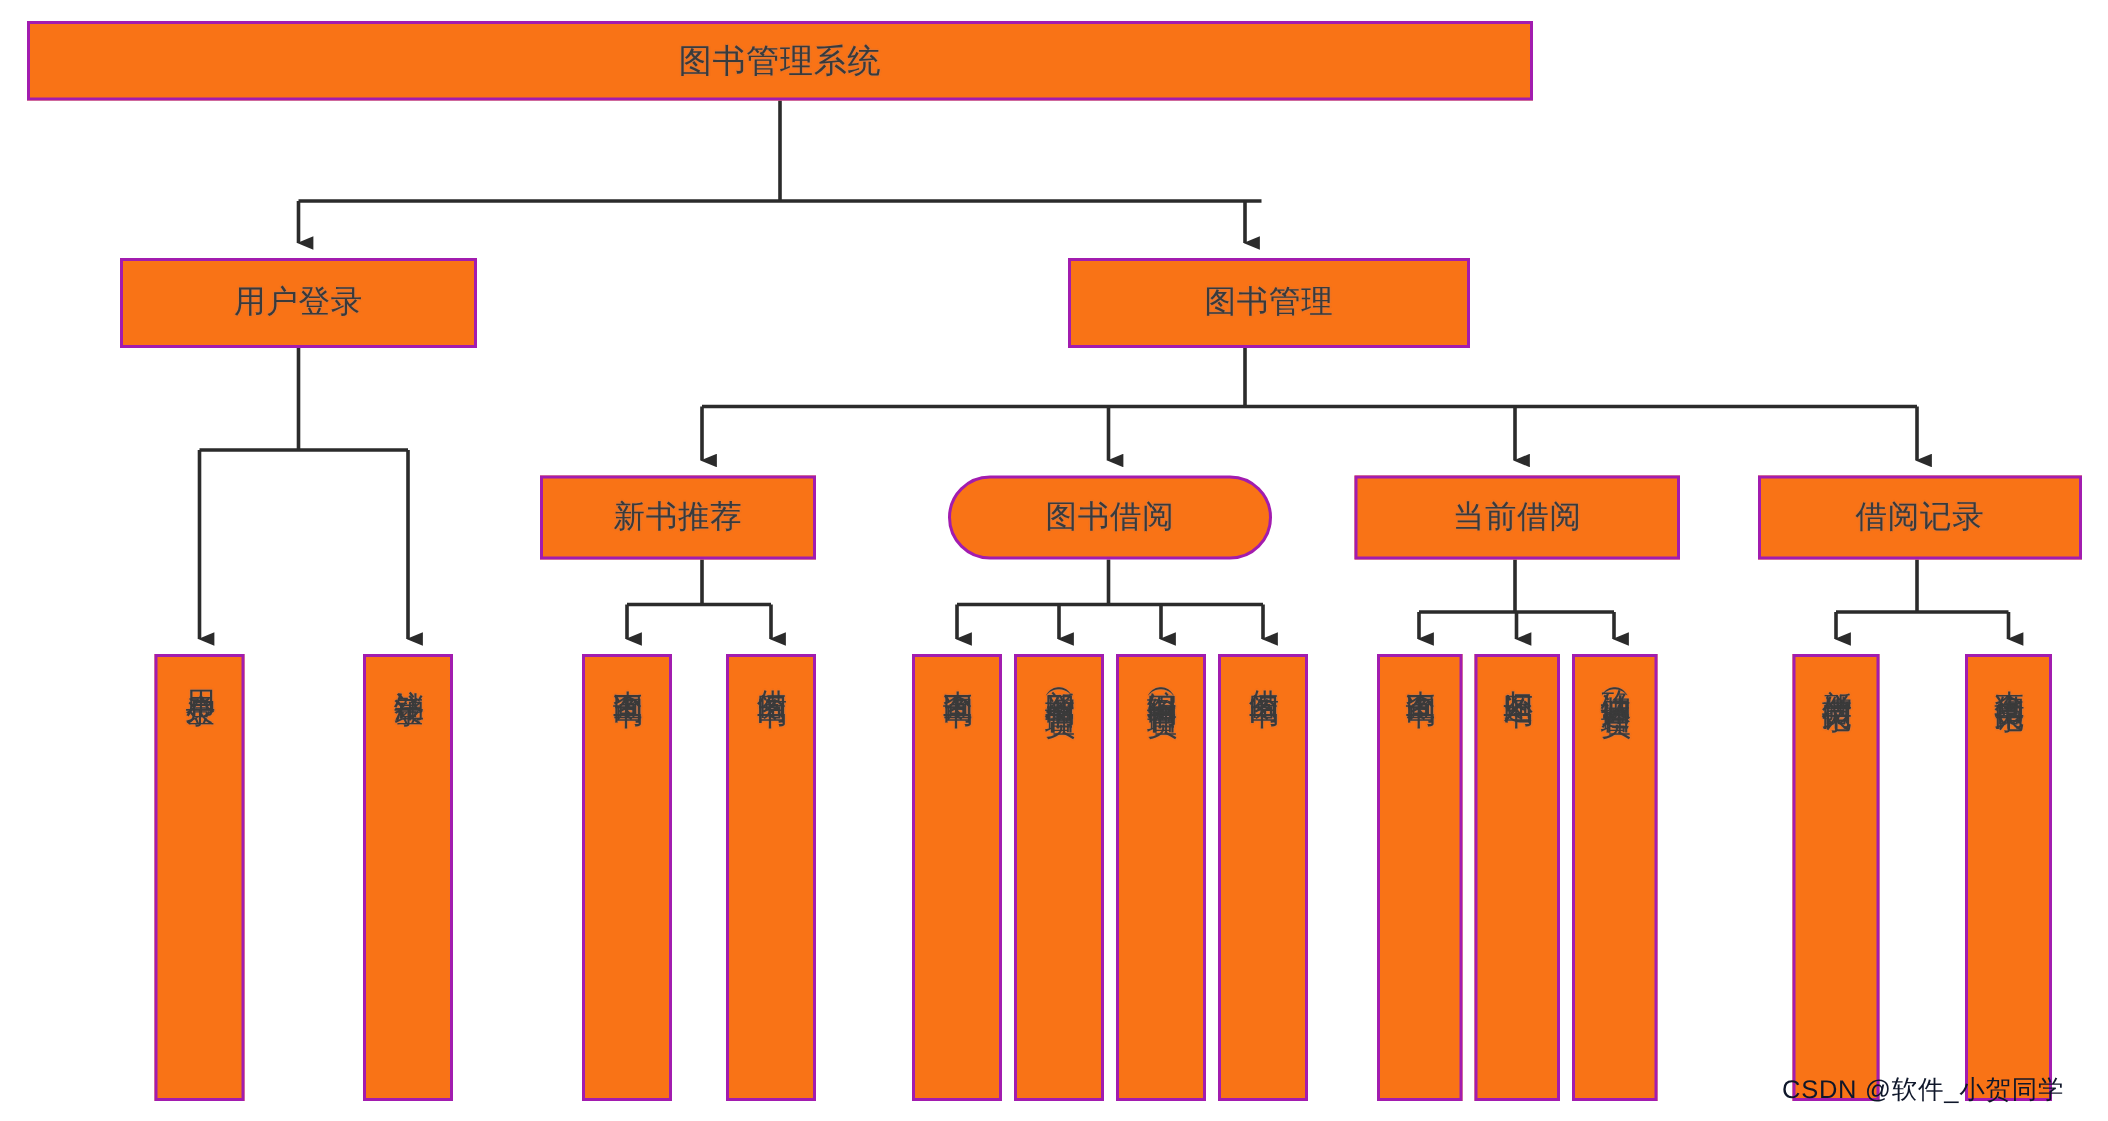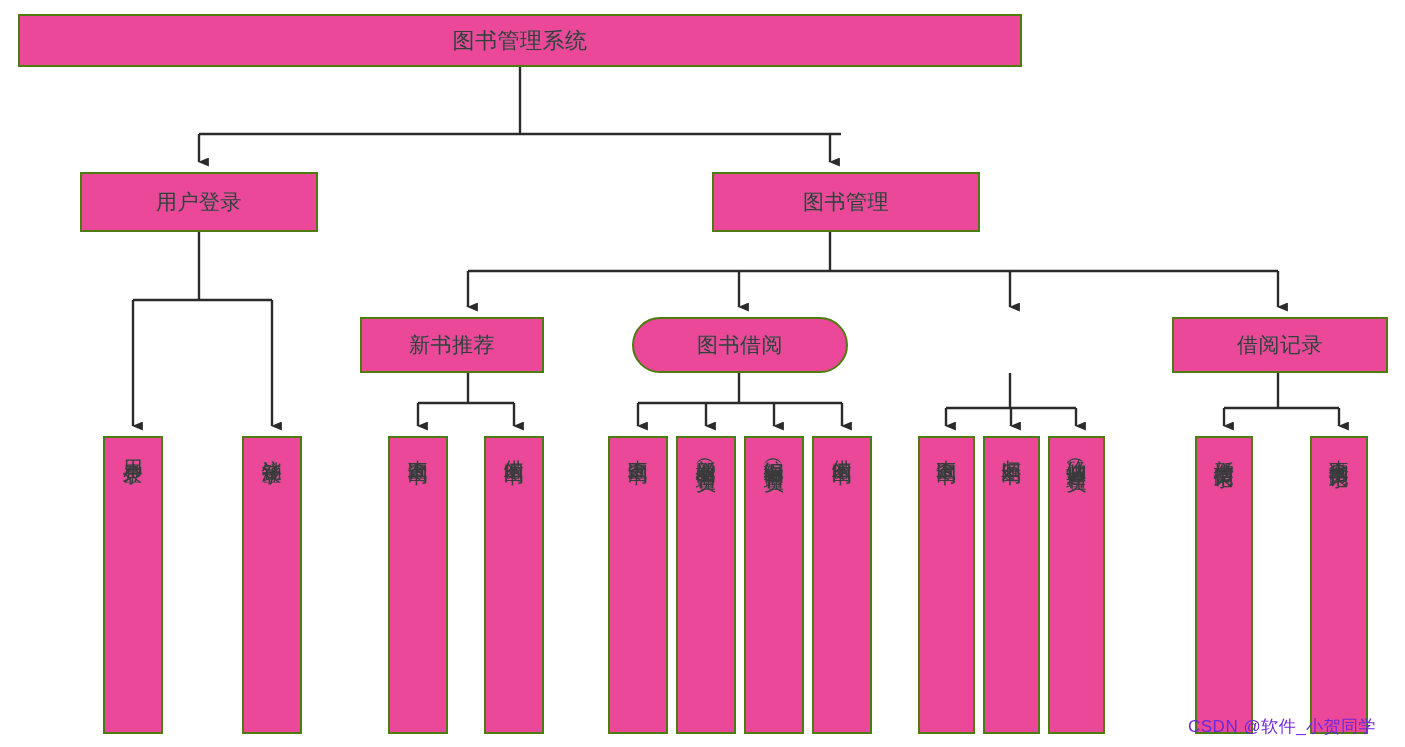--- a/index.html
+++ b/index.html
@@ -10,8 +10,8 @@
   .node{
     position:absolute;
     box-sizing:border-box;
-    background:#ec4899;
-    border:2px solid #4d7c0f;
+    background:#f97316;
+    border:2px solid #a21caf;
     display:flex;
     align-items:center;
     justify-content:center;

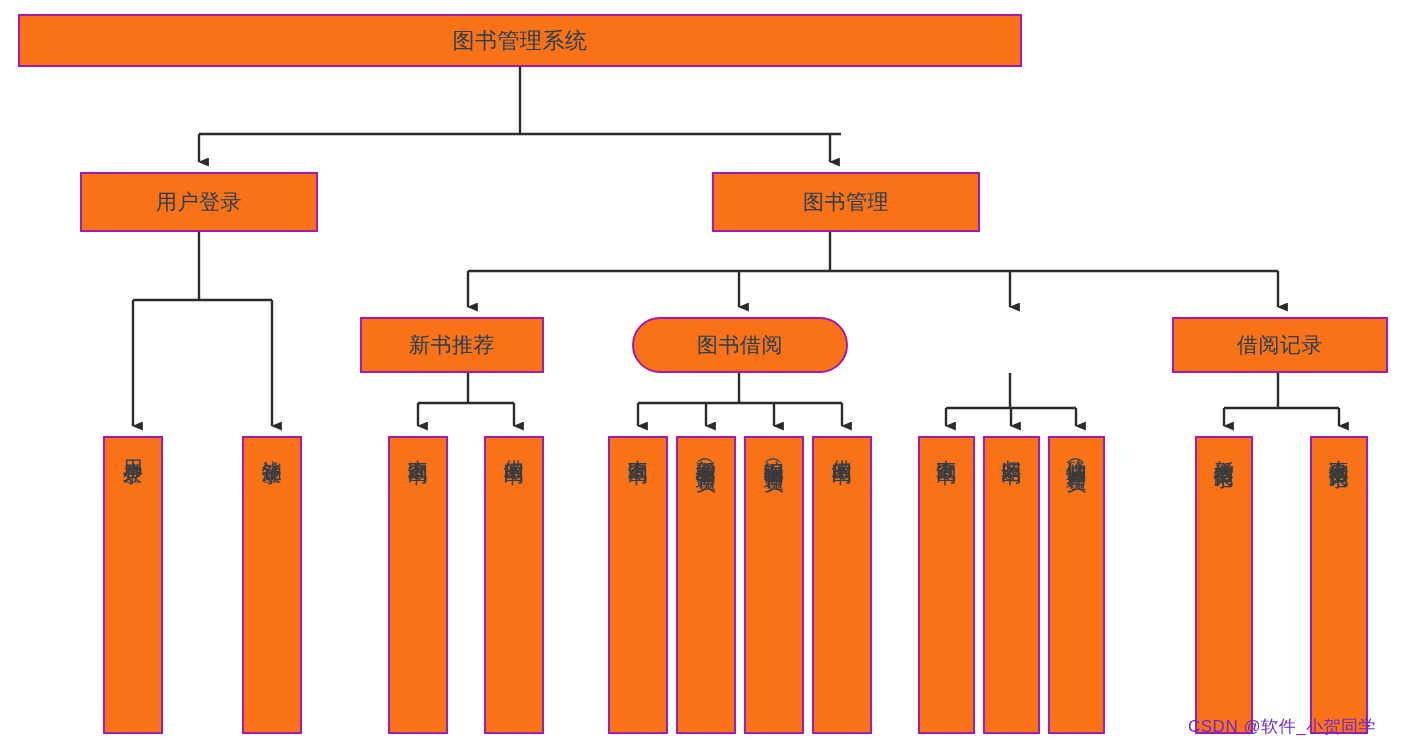--- a/index.html
+++ b/index.html
@@ -119,6 +119,9 @@
   <div class="node h" style="left: 632px; top: 317px; width: 216px; height: 56px; border-radius: 28px;">
     <span class="lbl">图书借阅</span>
   </div>
+  <div class="node h" style="left: 903px; top: 317px; width: 217px; height: 56px;">
+    <span class="lbl">当前借阅</span>
+  </div>
   <div class="node h" style="left: 1172px; top: 317px; width: 216px; height: 56px; text-align: right;">
     <span class="lbl">借阅记录</span>
   </div>

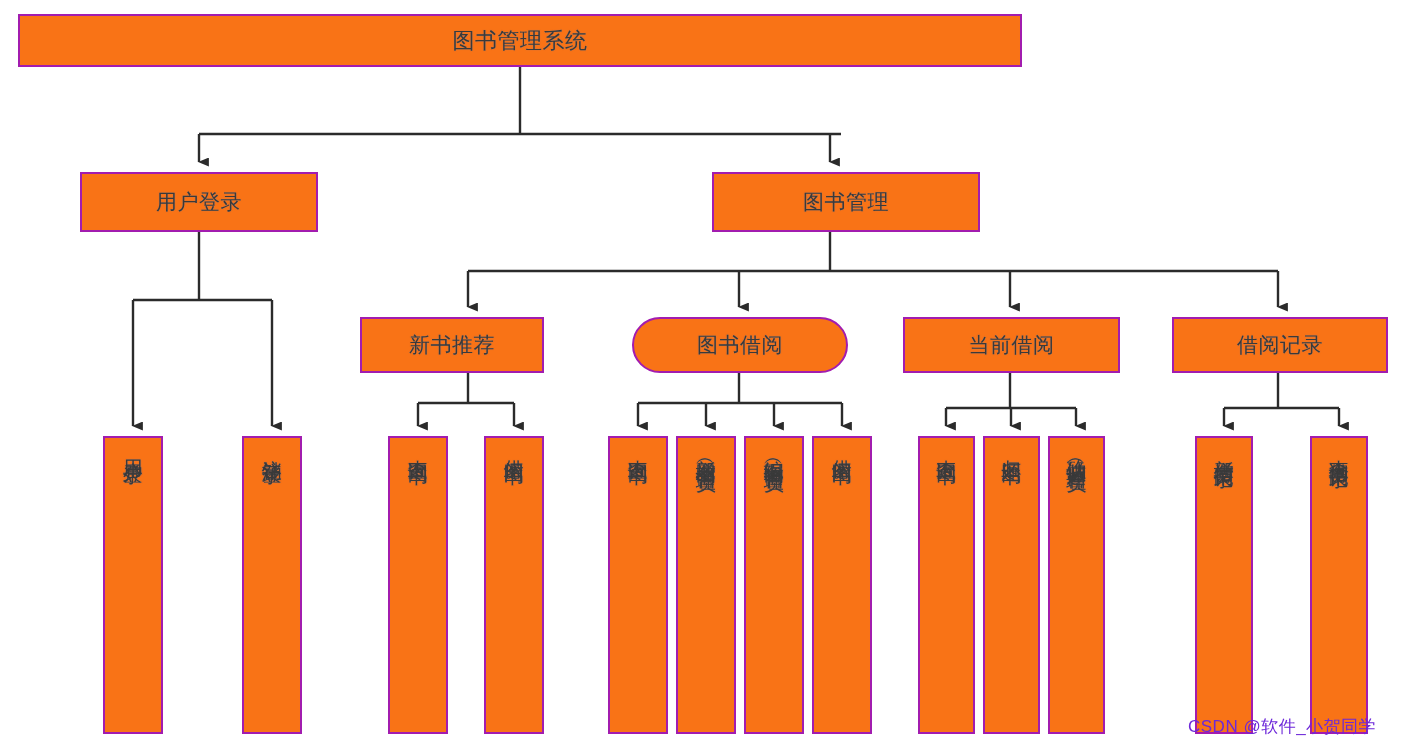--- a/index.html
+++ b/index.html
@@ -41,7 +41,7 @@
 
   #watermark{
     position:absolute;
-    color:#6d28d9;
+    color:#0f172a;
     font-size:17px;
     white-space:nowrap;
     letter-spacing:.5px;

